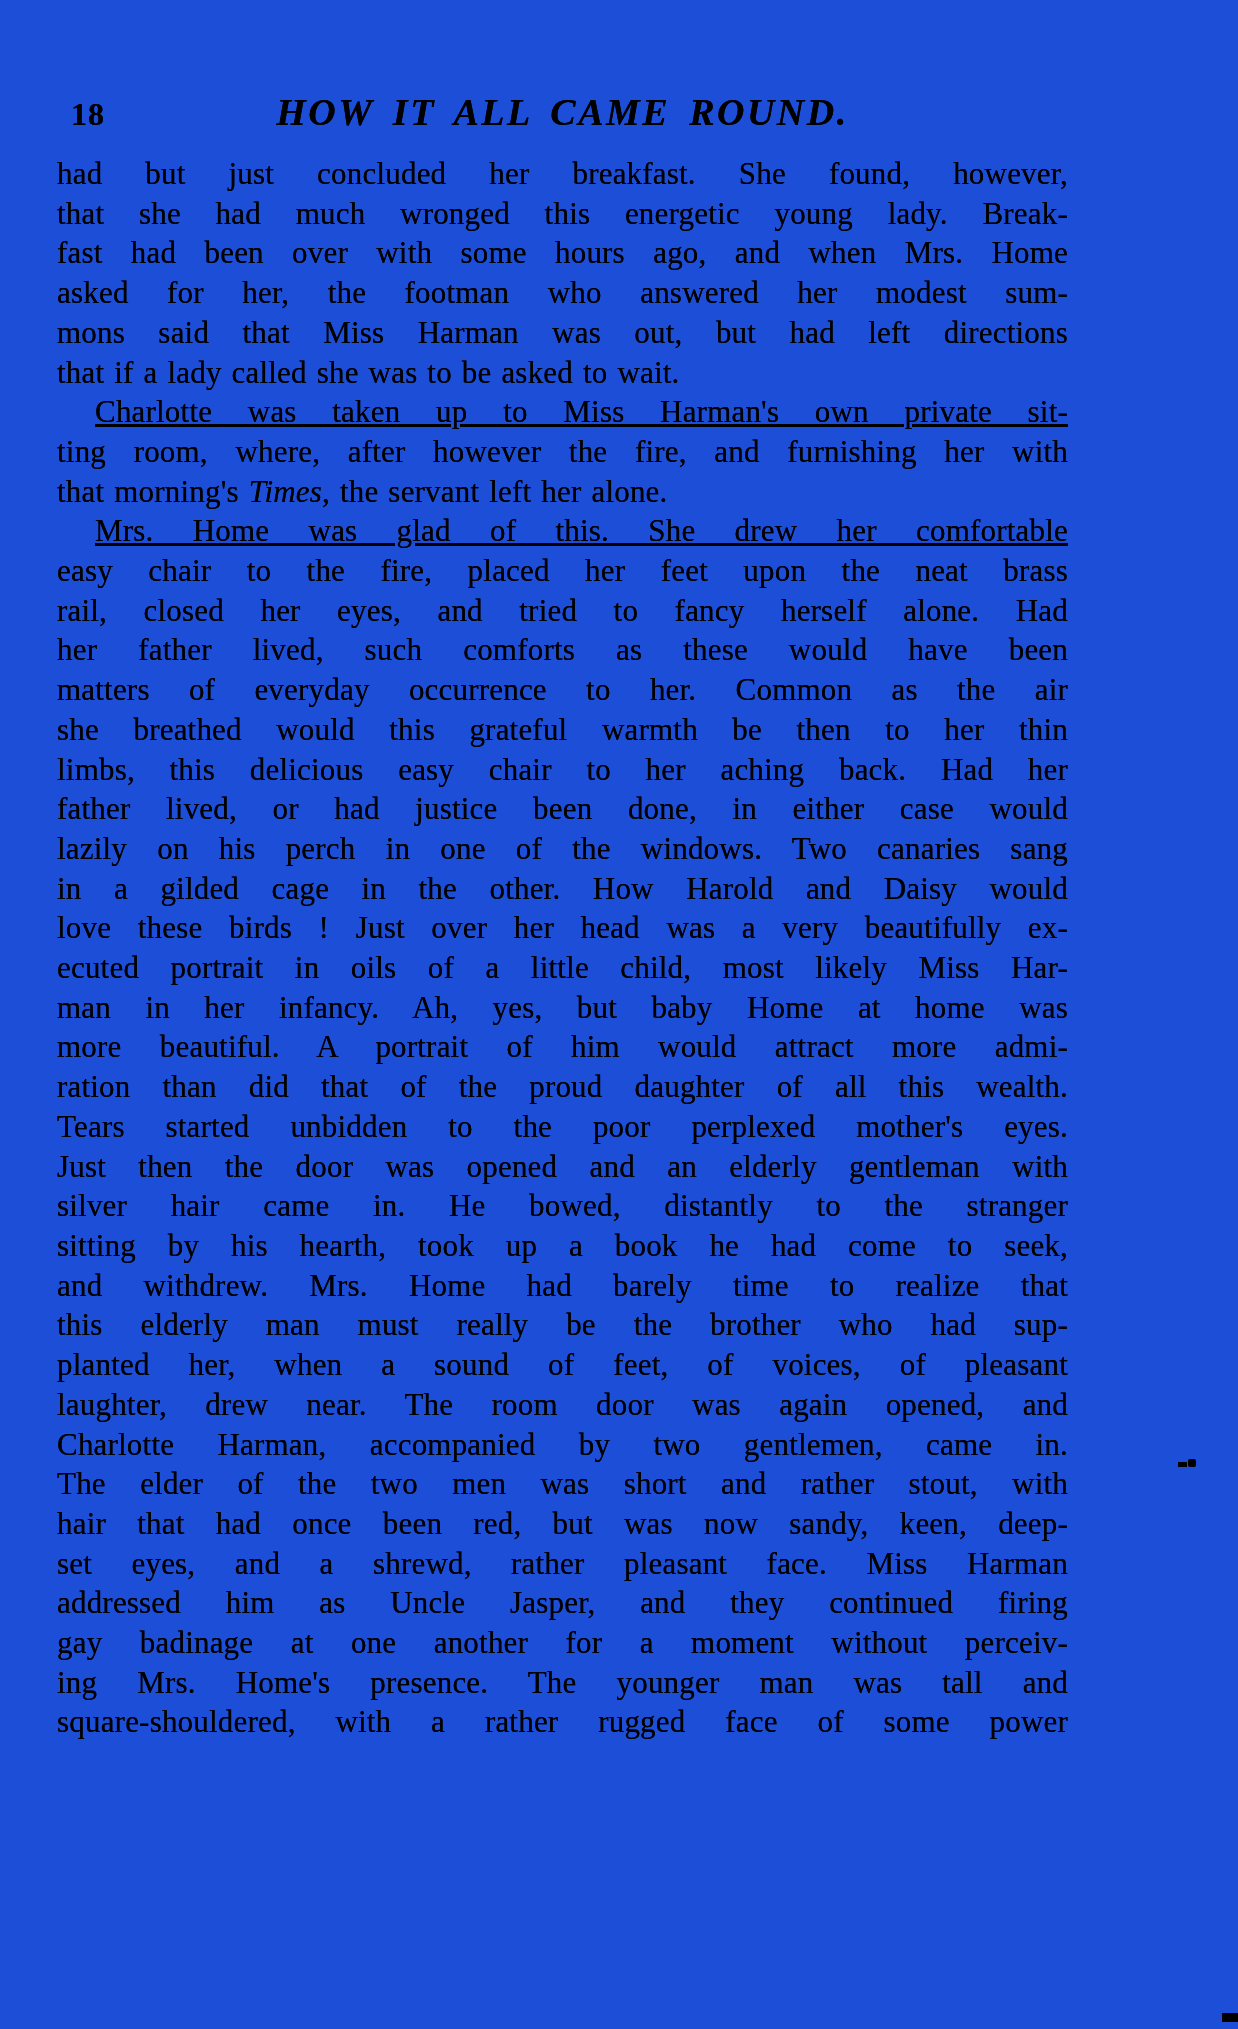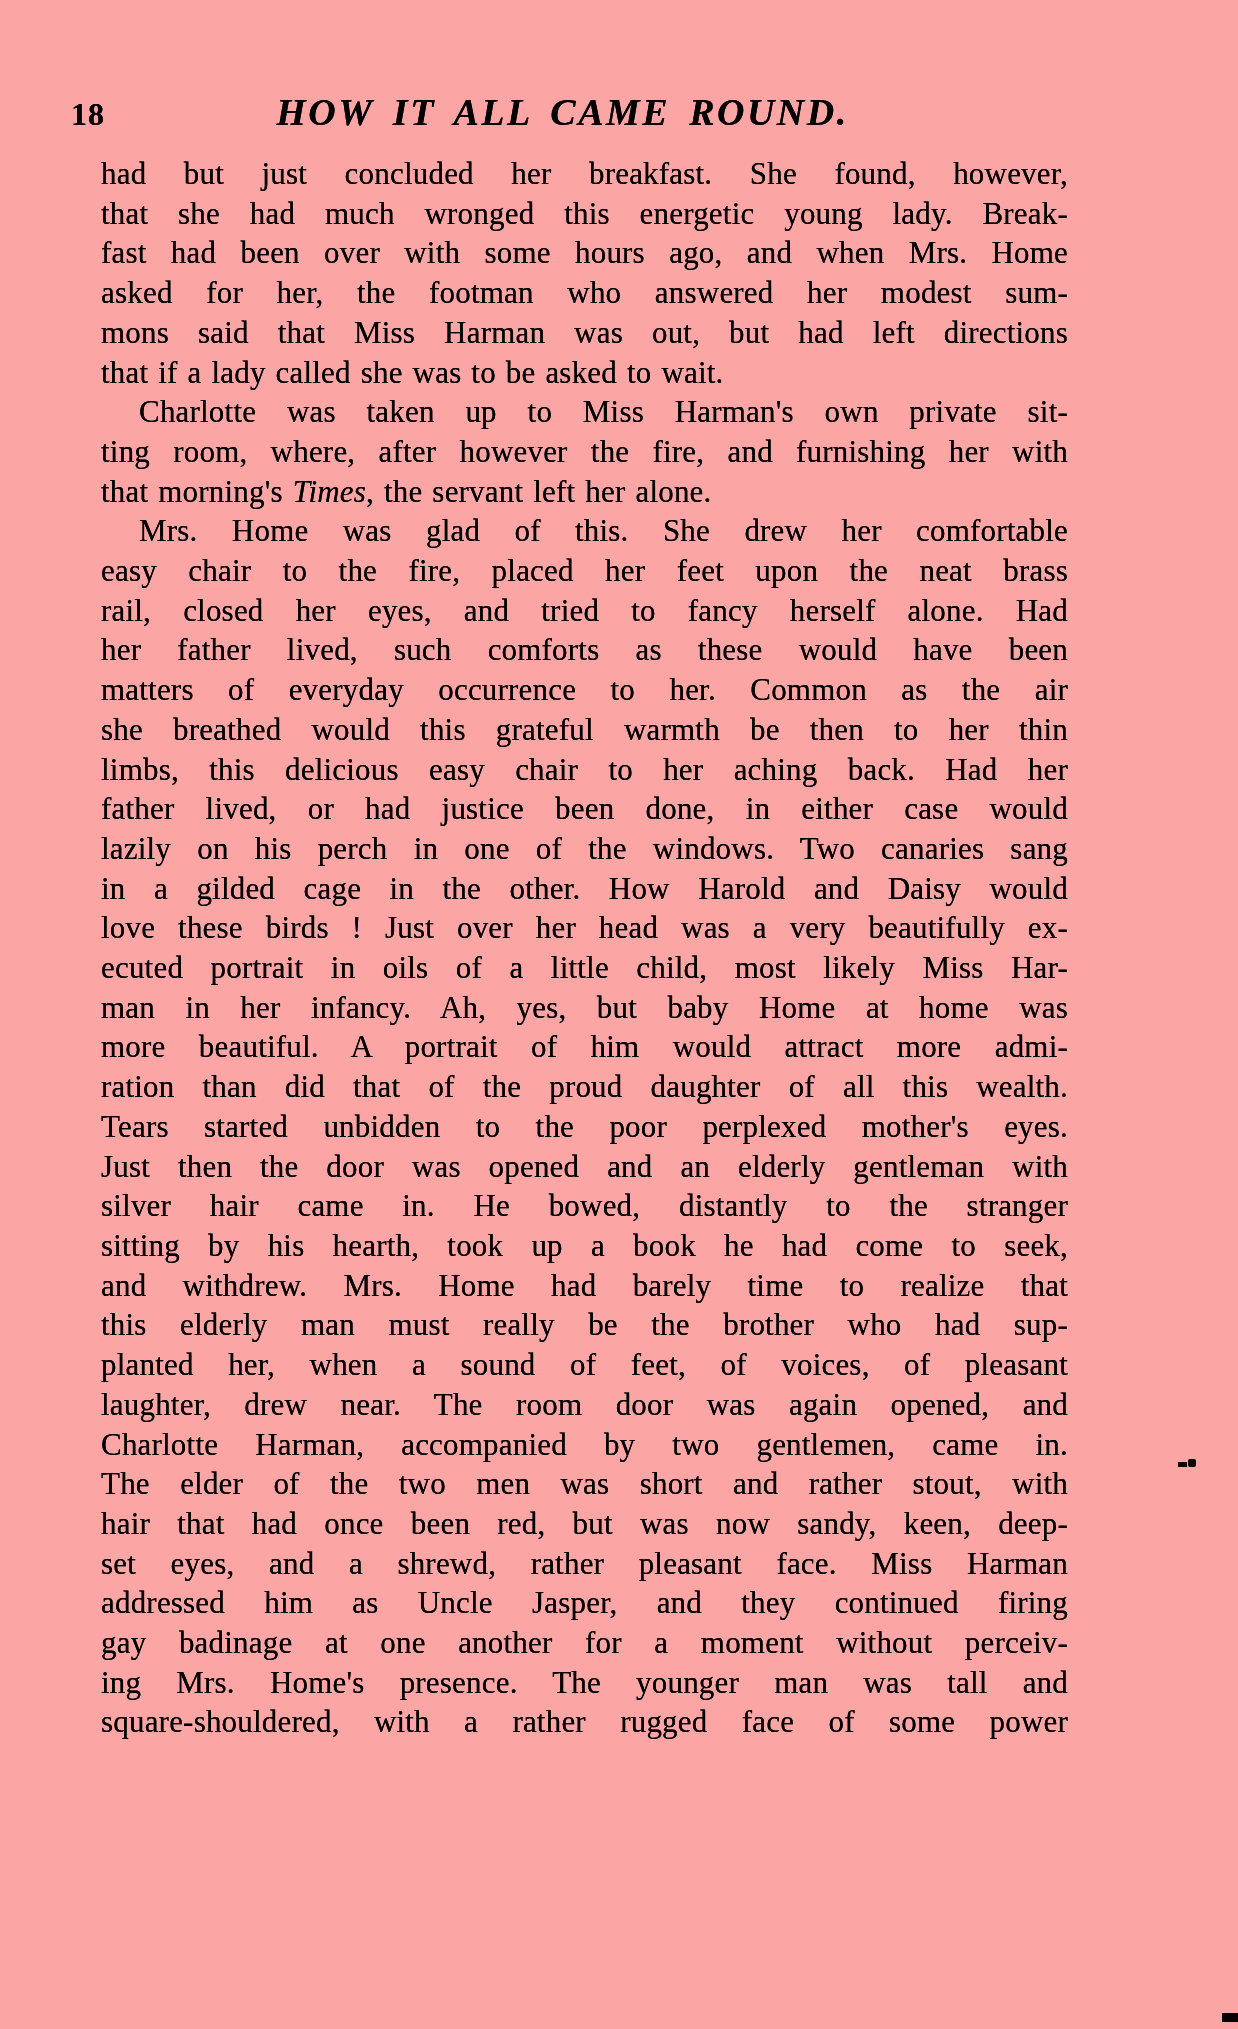--- a/index.html
+++ b/index.html
@@ -12,7 +12,7 @@
     position: relative;
     width: 1238px;
     height: 2029px;
-    background: #fca5a5;
+    background: #1d4ed8;
     overflow: hidden;
     font-family: "Liberation Serif", "DejaVu Serif", serif;
     color: #000000;

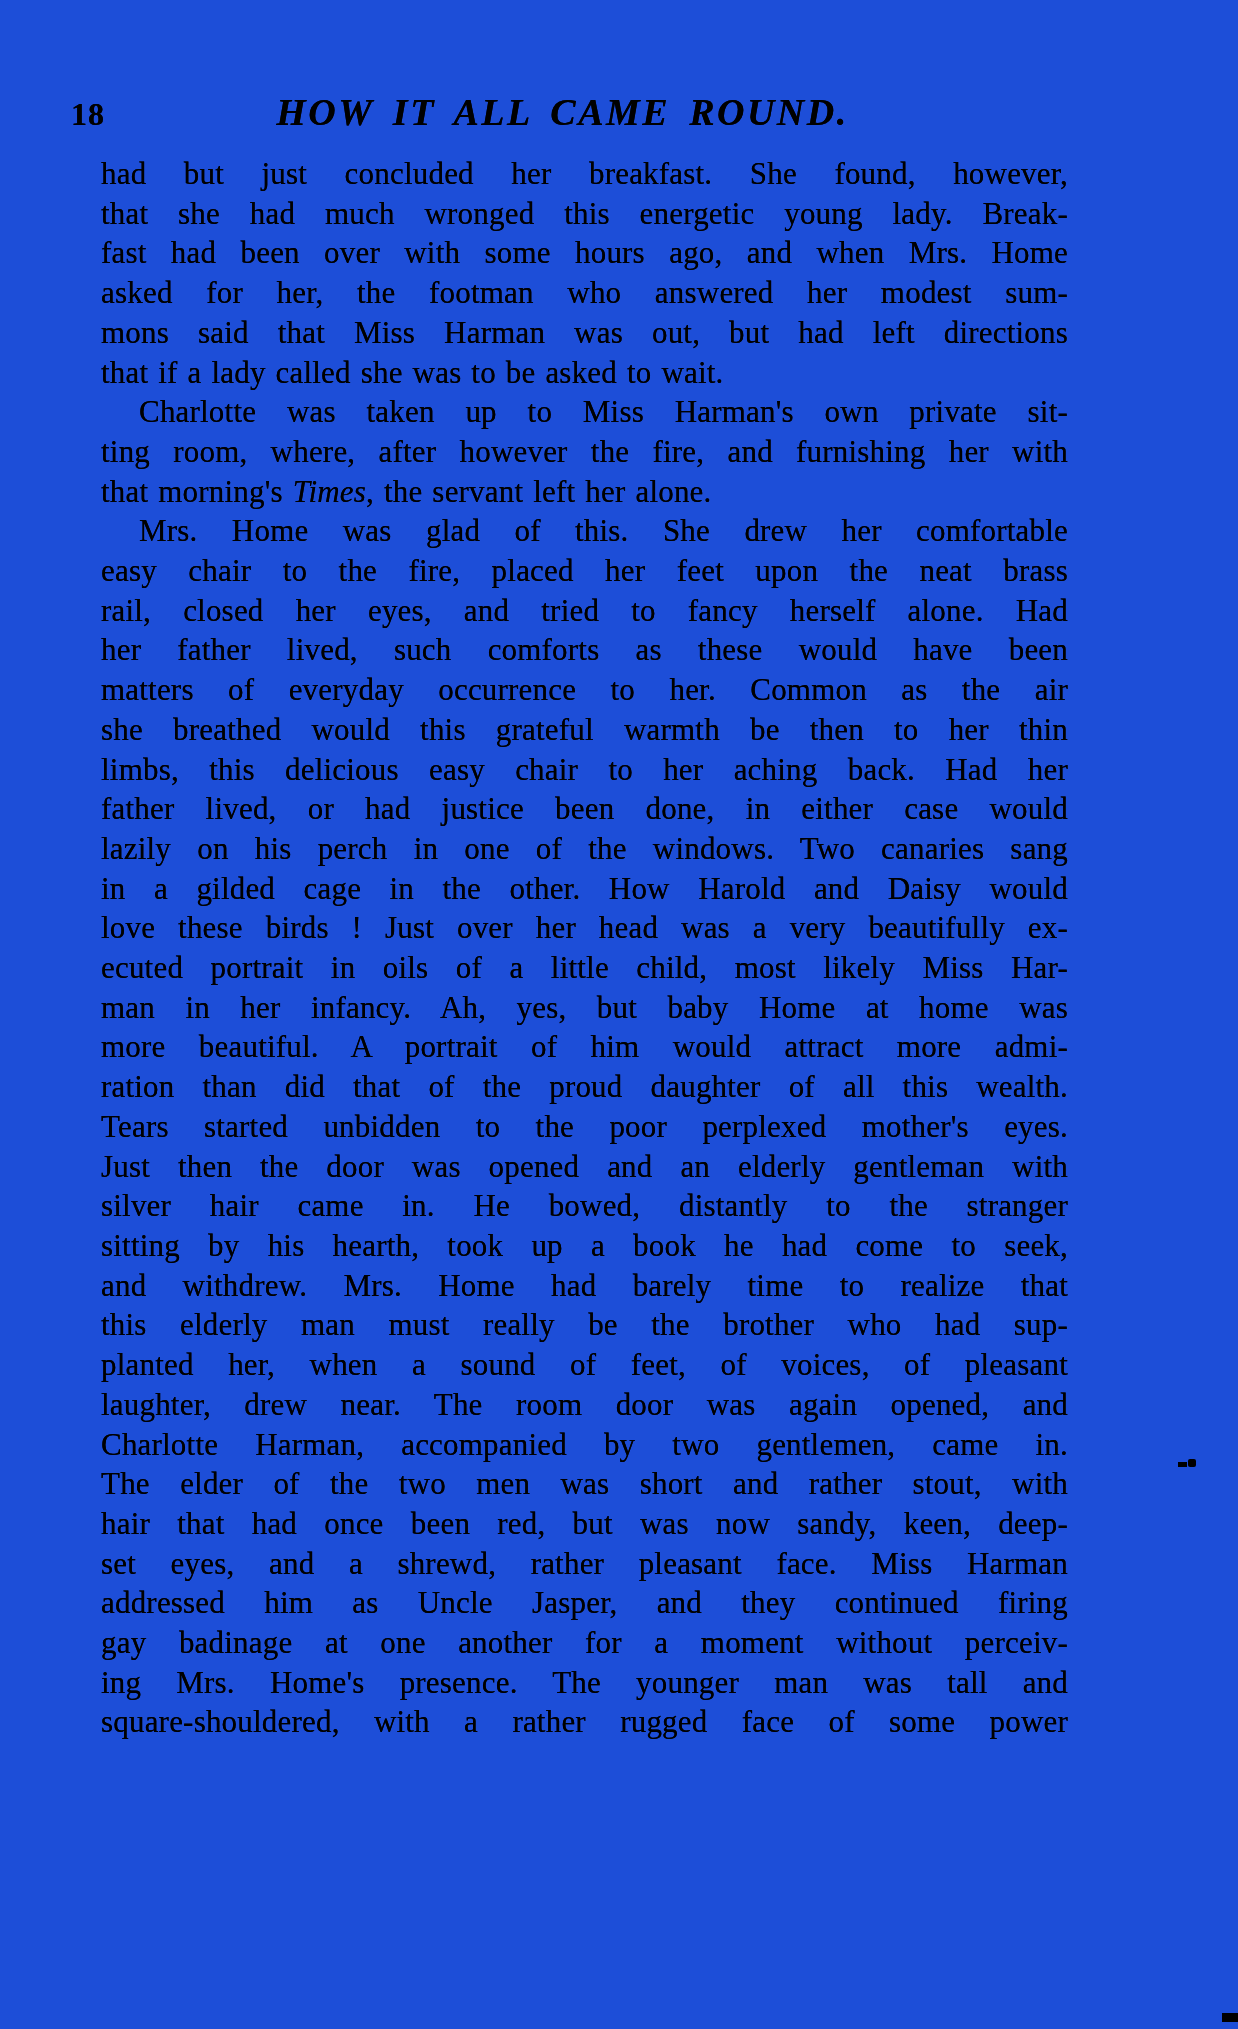--- a/index.html
+++ b/index.html
@@ -56,7 +56,6 @@
   .line {
     text-align: justify;
     text-align-last: justify;
-    margin-left: 44px;
   }
   .line.indent {
     text-indent: 38px;

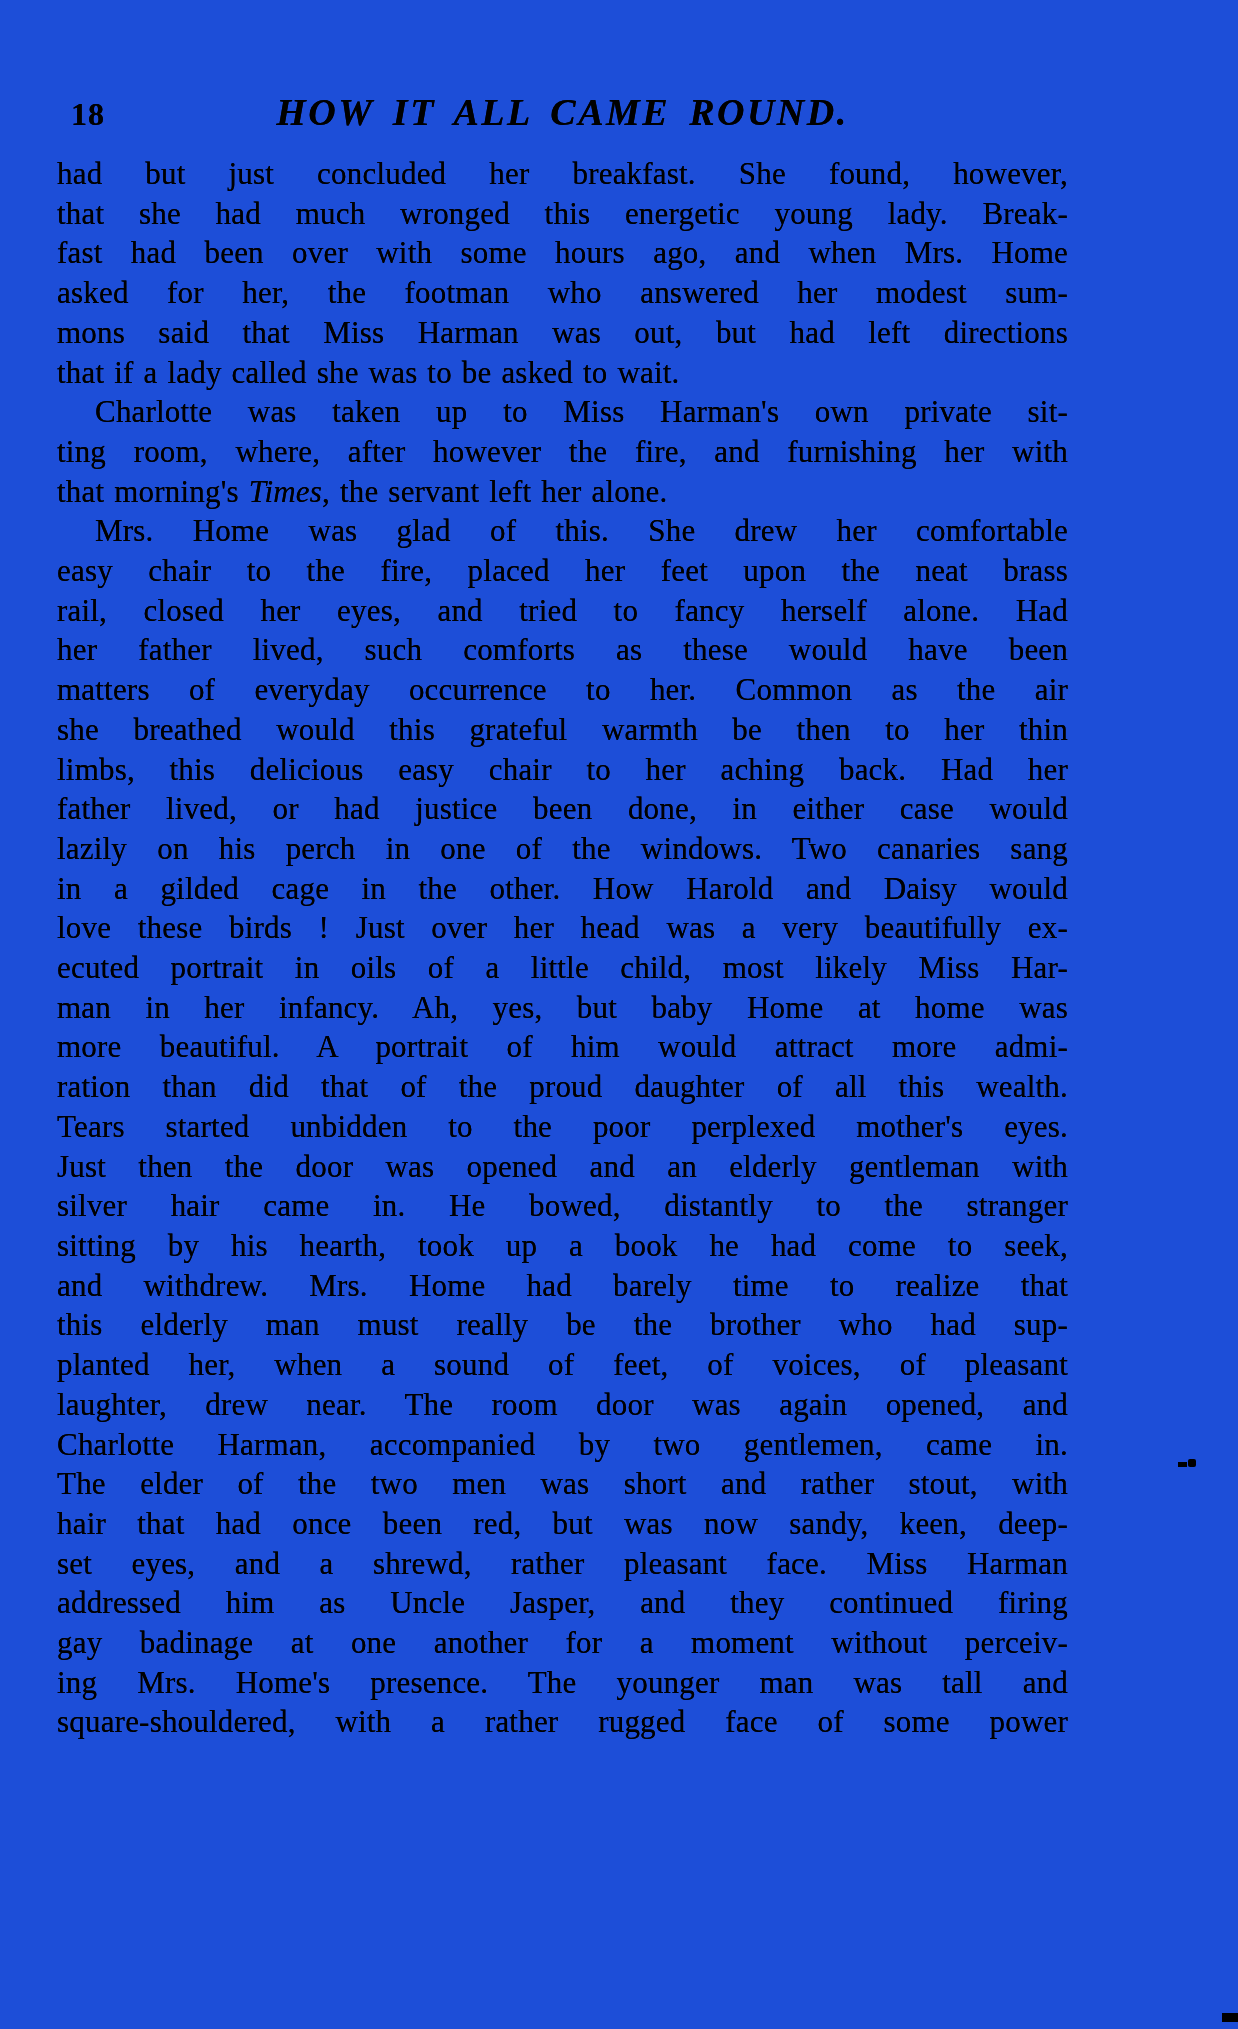--- a/index.html
+++ b/index.html
@@ -59,6 +59,7 @@
   }
   .line.indent {
     text-indent: 38px;
+    text-decoration: underline;
   }
   .line.para-end {
     text-align-last: left;

